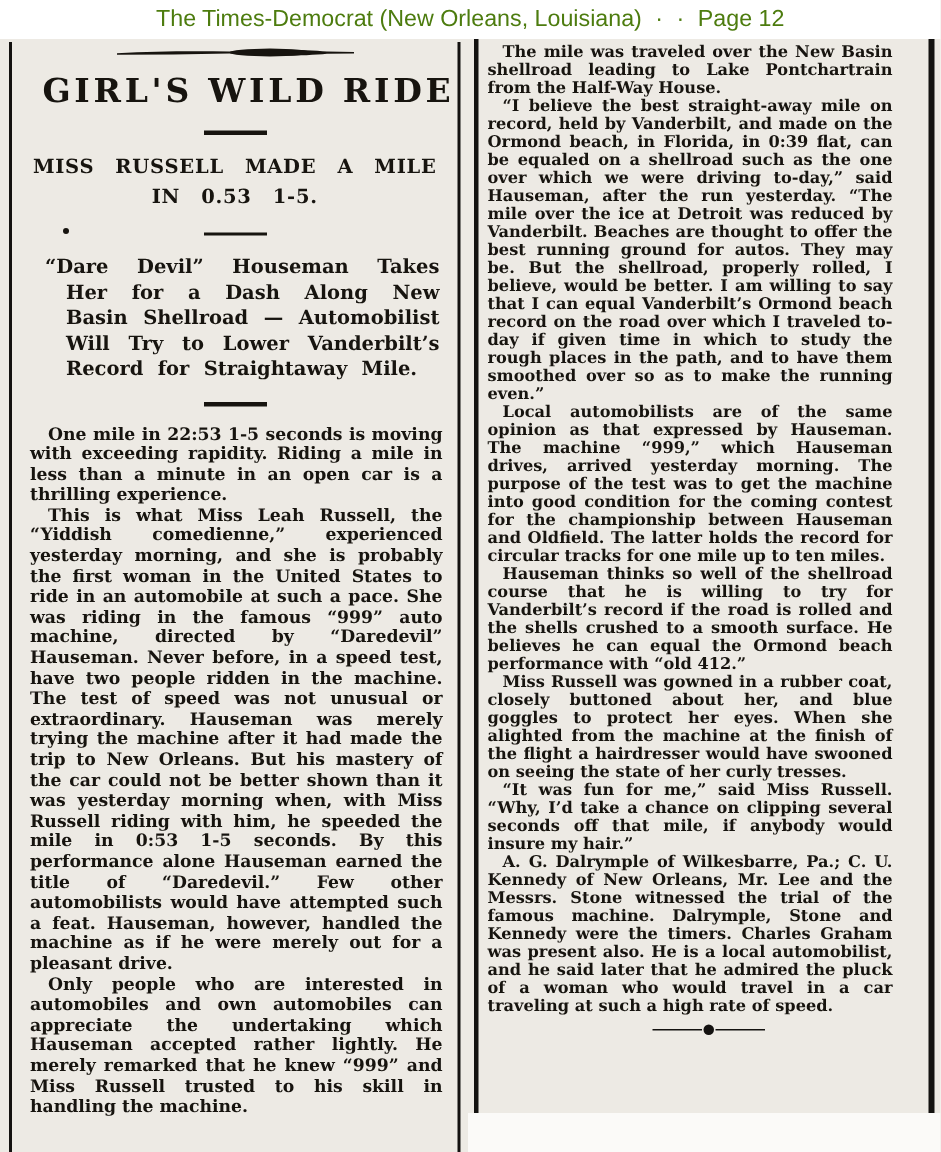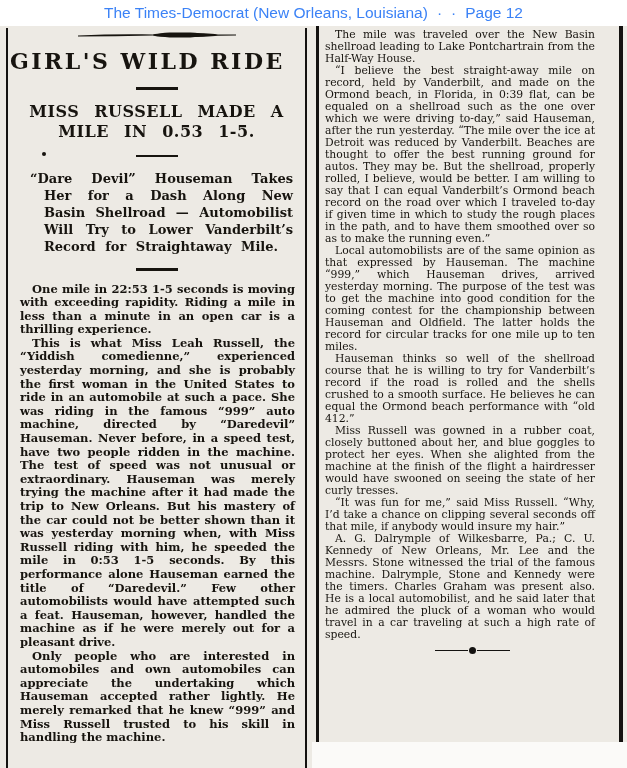--- a/index.html
+++ b/index.html
@@ -14,7 +14,7 @@
     position:absolute; top:0; left:0; width:627px; height:26px;
     background:#ffffff; display:flex; align-items:center; justify-content:center;
     gap:9px; white-space:nowrap;
-    font-family:"Liberation Sans", sans-serif; font-size:15.5px; color:#3b82f6;
+    font-family:"Liberation Sans", sans-serif; font-size:15.5px; color:#4d7c0f;
   }
 
   

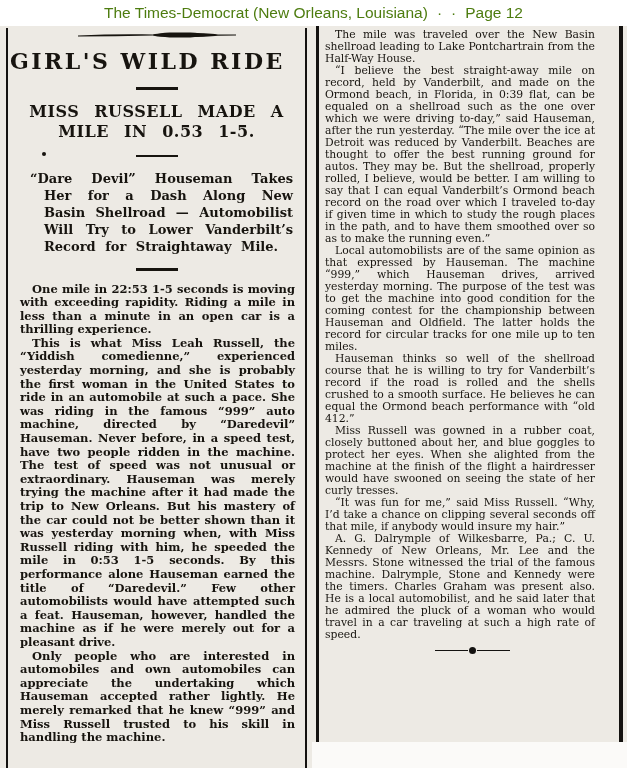--- a/index.html
+++ b/index.html
@@ -68,7 +68,7 @@
   .col-right { position:absolute; left:325px; top:3px; width:289px; }
   .rbody {
     margin:0 19px 0 0;
-    font-size:10.8px; font-weight:normal; line-height:12px;
+    font-size:10.8px; font-weight:bold; line-height:12px;
     text-align:justify; text-indent:10px;
   }
   .end-rule {

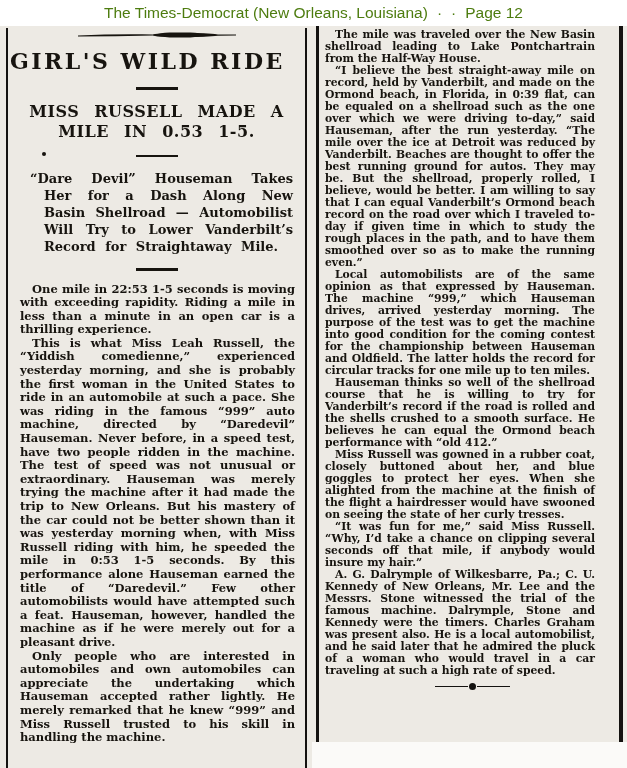--- a/index.html
+++ b/index.html
@@ -37,7 +37,7 @@
   .col-left { position:absolute; left:10px; top:0; width:293px; }
   .top-rule { display:block; margin:5px auto 0; }
   .headline {
-    margin:9px 0 12px; text-align:left;
+    margin:9px 0 12px; text-align:right;
     font-size:22px; font-weight:bold; letter-spacing:2.5px; line-height:27px;
   }
   .divider { width:42px; height:2.5px; background:#17140f; margin:12px auto 0; }

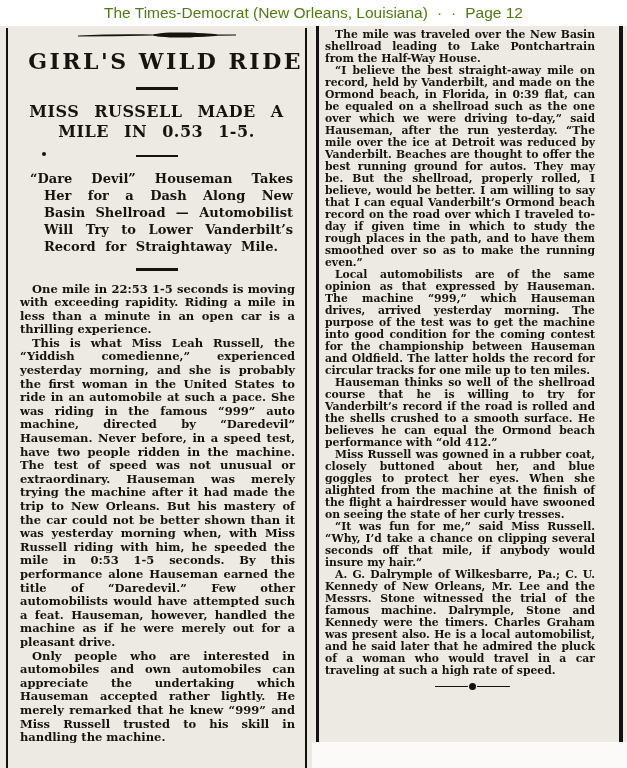--- a/index.html
+++ b/index.html
@@ -44,7 +44,7 @@
   .divider.d2, .divider.d3 { margin-top:13px; }
   .subhead {
     margin:12px 6px 0; text-align:center;
-    font-size:16px; font-weight:bold; letter-spacing:0.5px; word-spacing:9px;
+    font-size:13px; font-weight:bold; letter-spacing:0.5px; word-spacing:9px;
     line-height:20px;
   }
   .speck-wrap { position:relative; height:0; }

